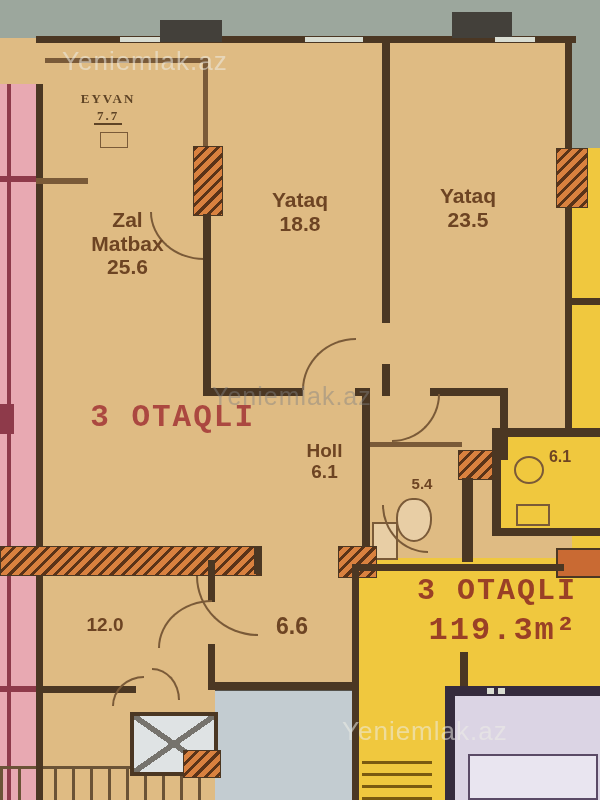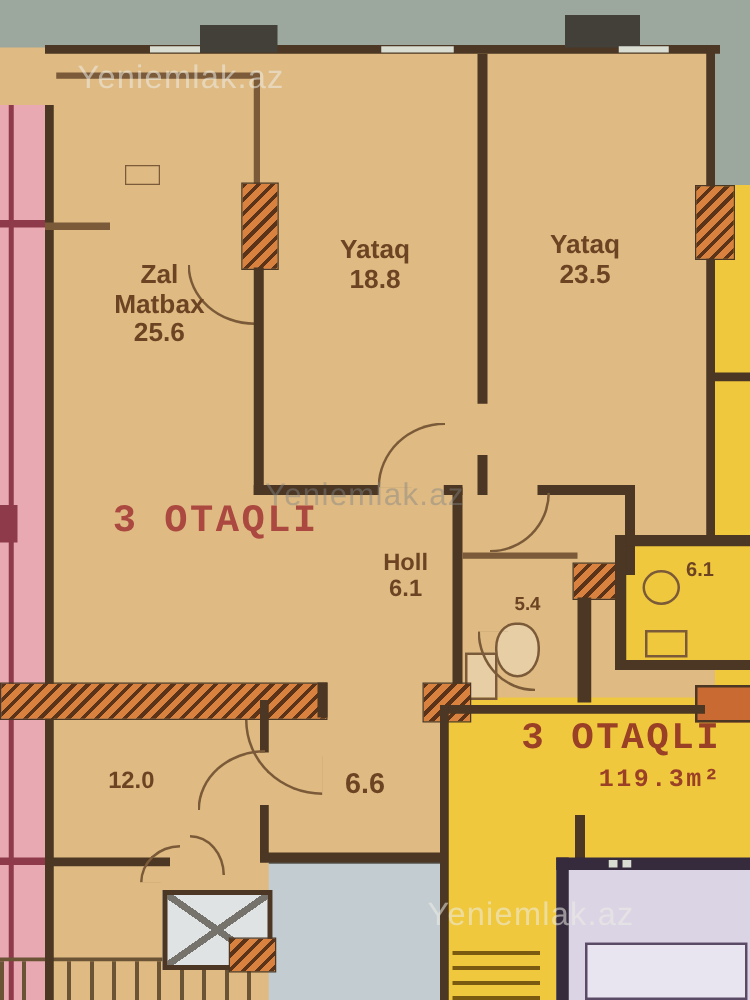--- a/index.html
+++ b/index.html
@@ -126,6 +126,10 @@
   <div class="wm gray" style="left:212px;top:382px;">Yeniemlak.az</div>
   <div class="wm" style="left:342px;top:716px;">Yeniemlak.az</div>
 
+  <div class="lbl" style="left:58px;top:92px;width:100px;font-size:13px;letter-spacing:2px;color:#5f4426;font-family:'Liberation Serif',serif;">
+    <div>EYVAN</div>
+    <div style="margin-top:2px;"><span style="border-bottom:2px solid #5f4426;padding:0 3px;">7.7</span></div>
+  </div>
 
   <div class="lbl" style="left:55px;top:208px;width:145px;font-size:21px;">
     <div>Zal</div>

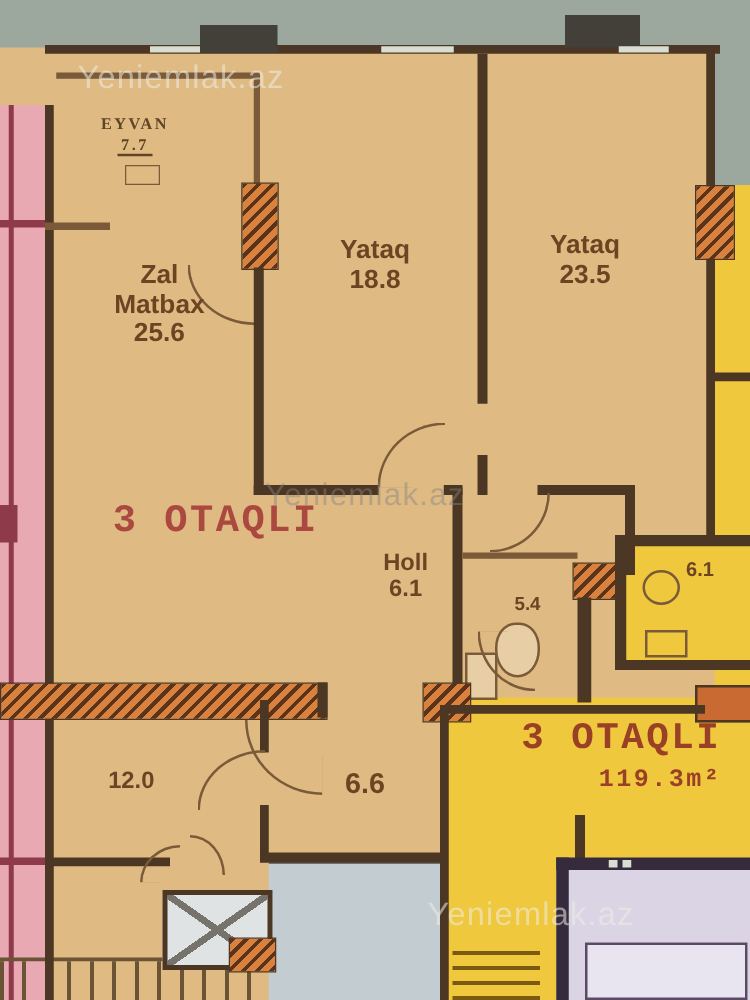--- a/index.html
+++ b/index.html
@@ -162,7 +162,7 @@
 
   <div class="red red2" style="left:362px;top:576px;width:215px;">
     <div style="font-size:30px;">3 OTAQLI</div>
-    <div style="font-size:20px;margin-top:6px;">119.3m²</div>
+    <div style="font-size:32px;margin-top:6px;">119.3m²</div>
   </div>
 
   <div class="lbl" style="left:70px;top:614px;width:70px;font-size:19px;">12.0</div>

